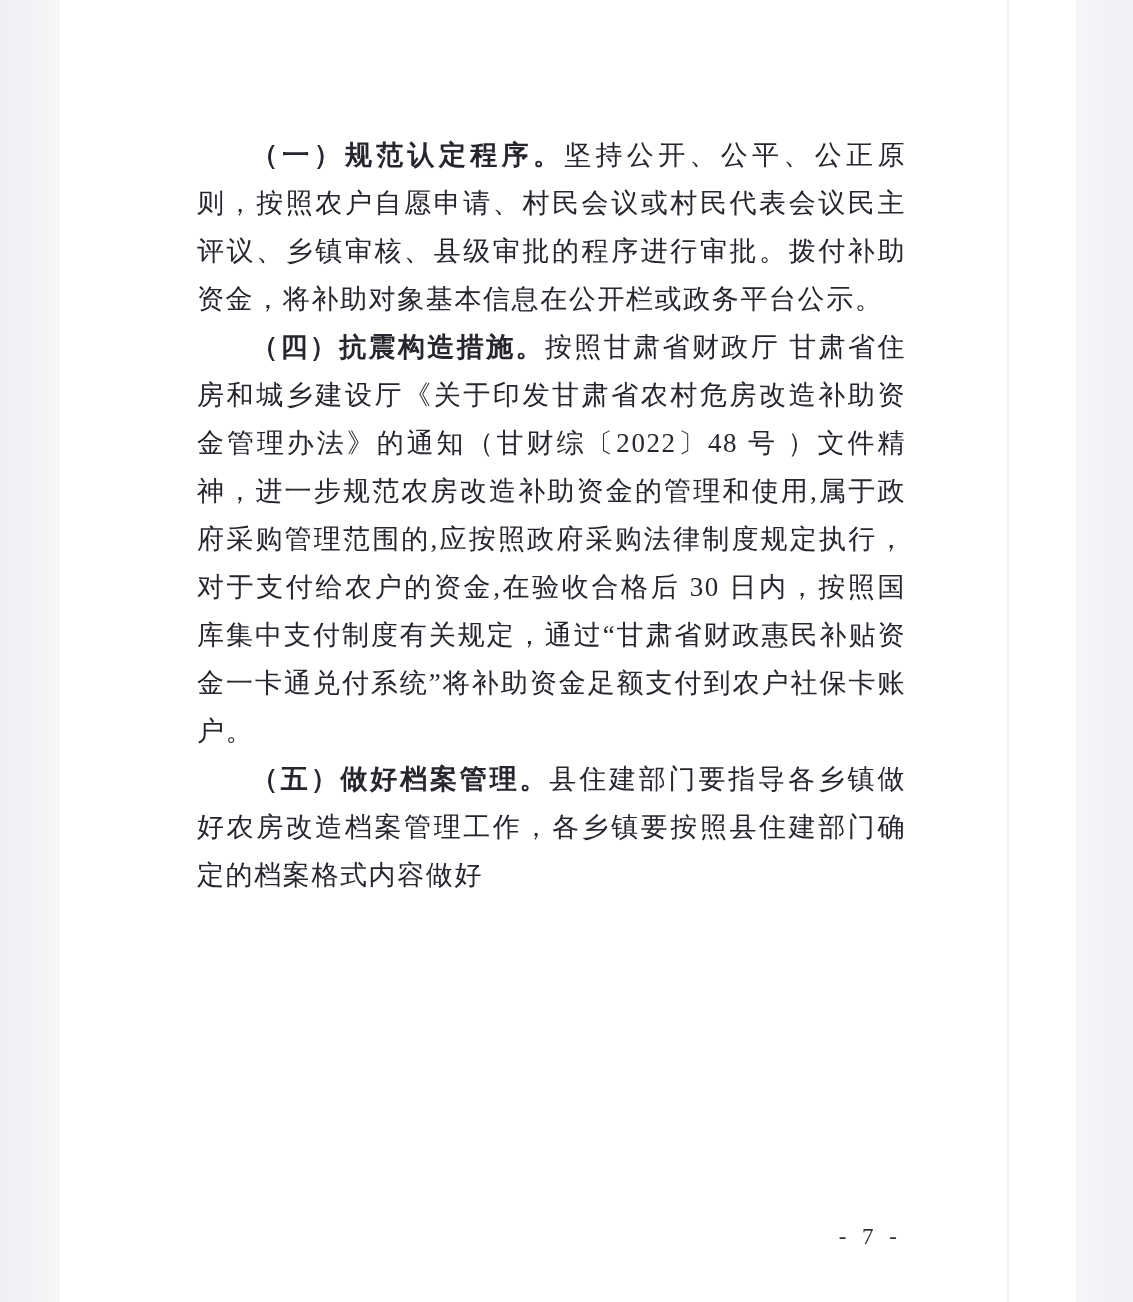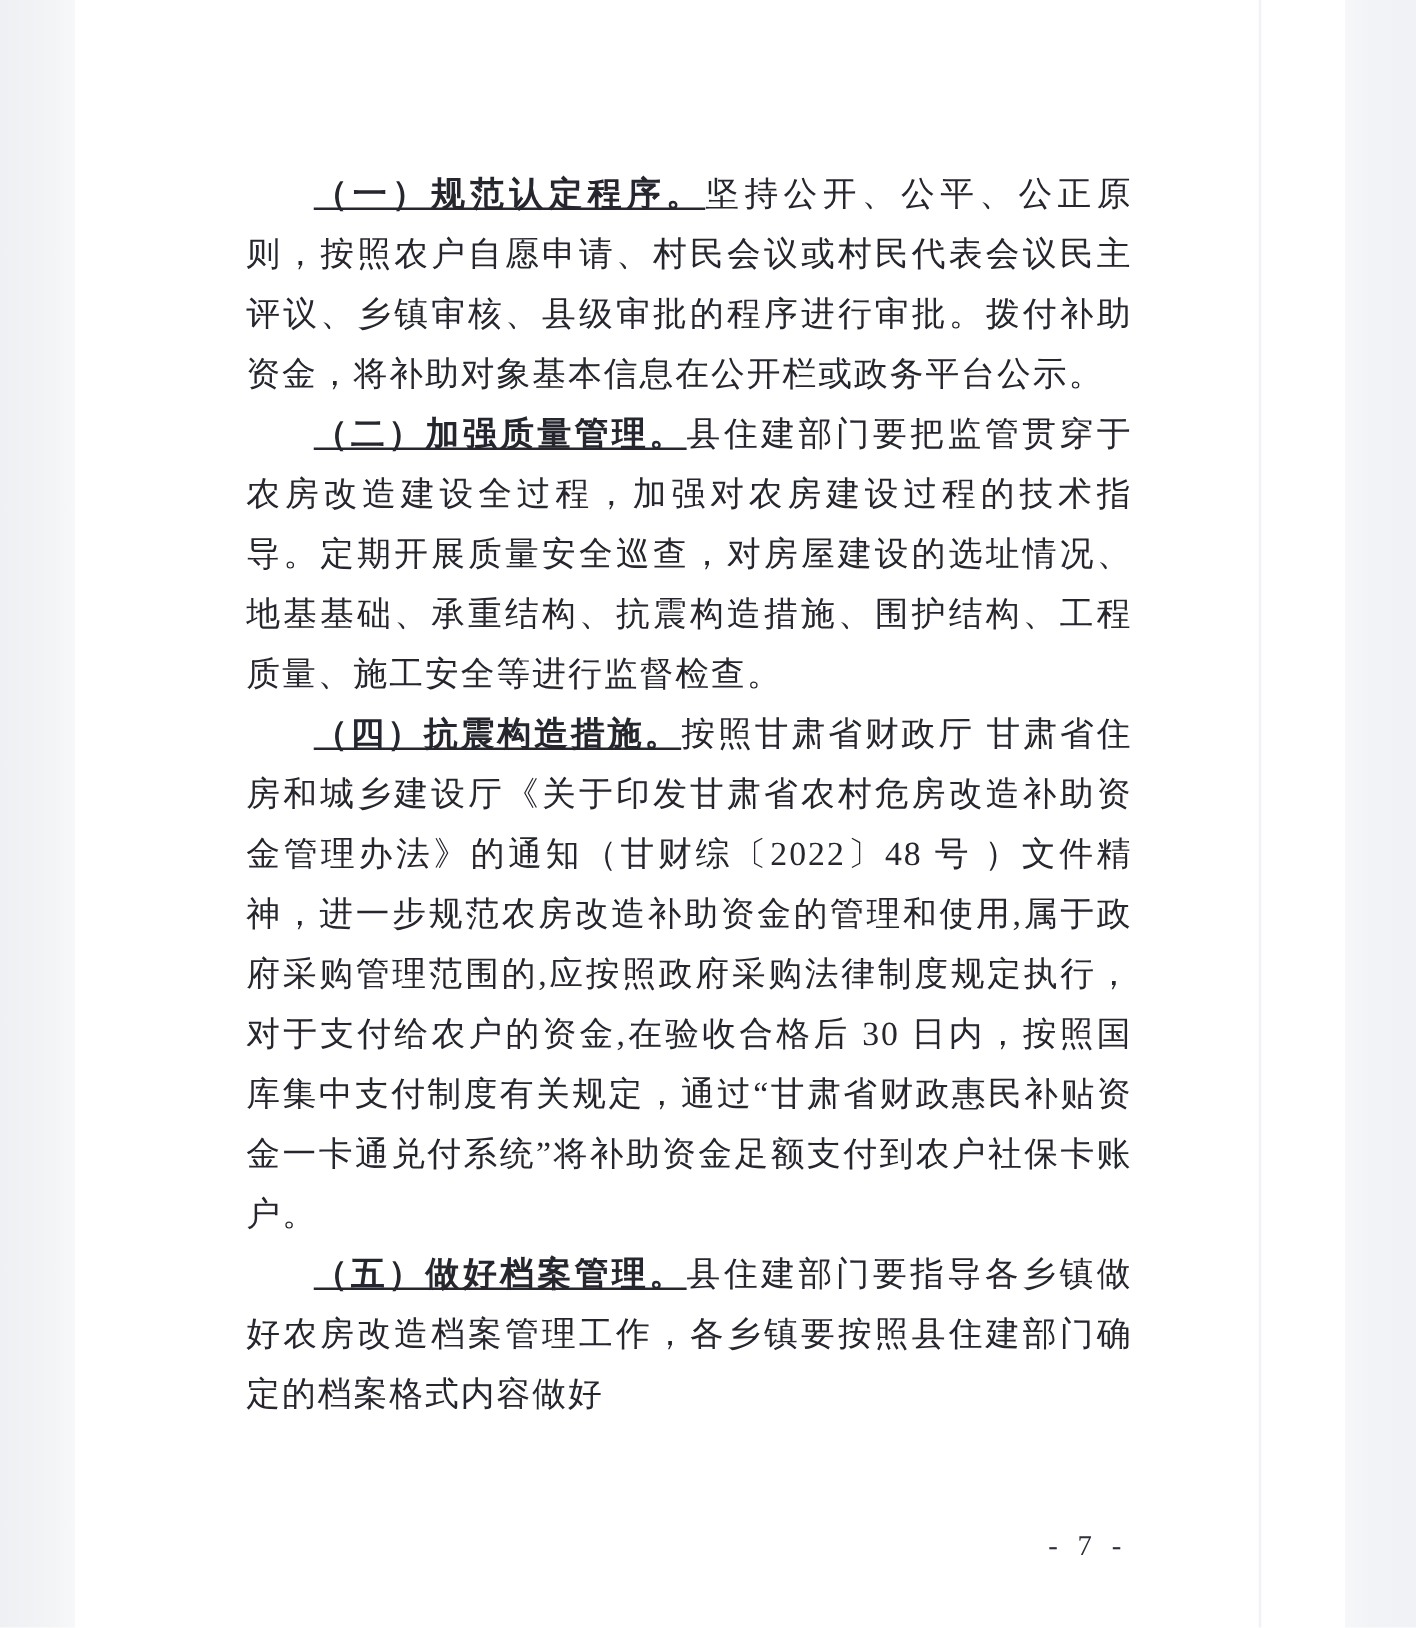--- a/index.html
+++ b/index.html
@@ -55,7 +55,6 @@
   }
   .content p strong {
     font-weight: bold;
-    text-decoration: underline;
   }
   .page-number {
     position: absolute;

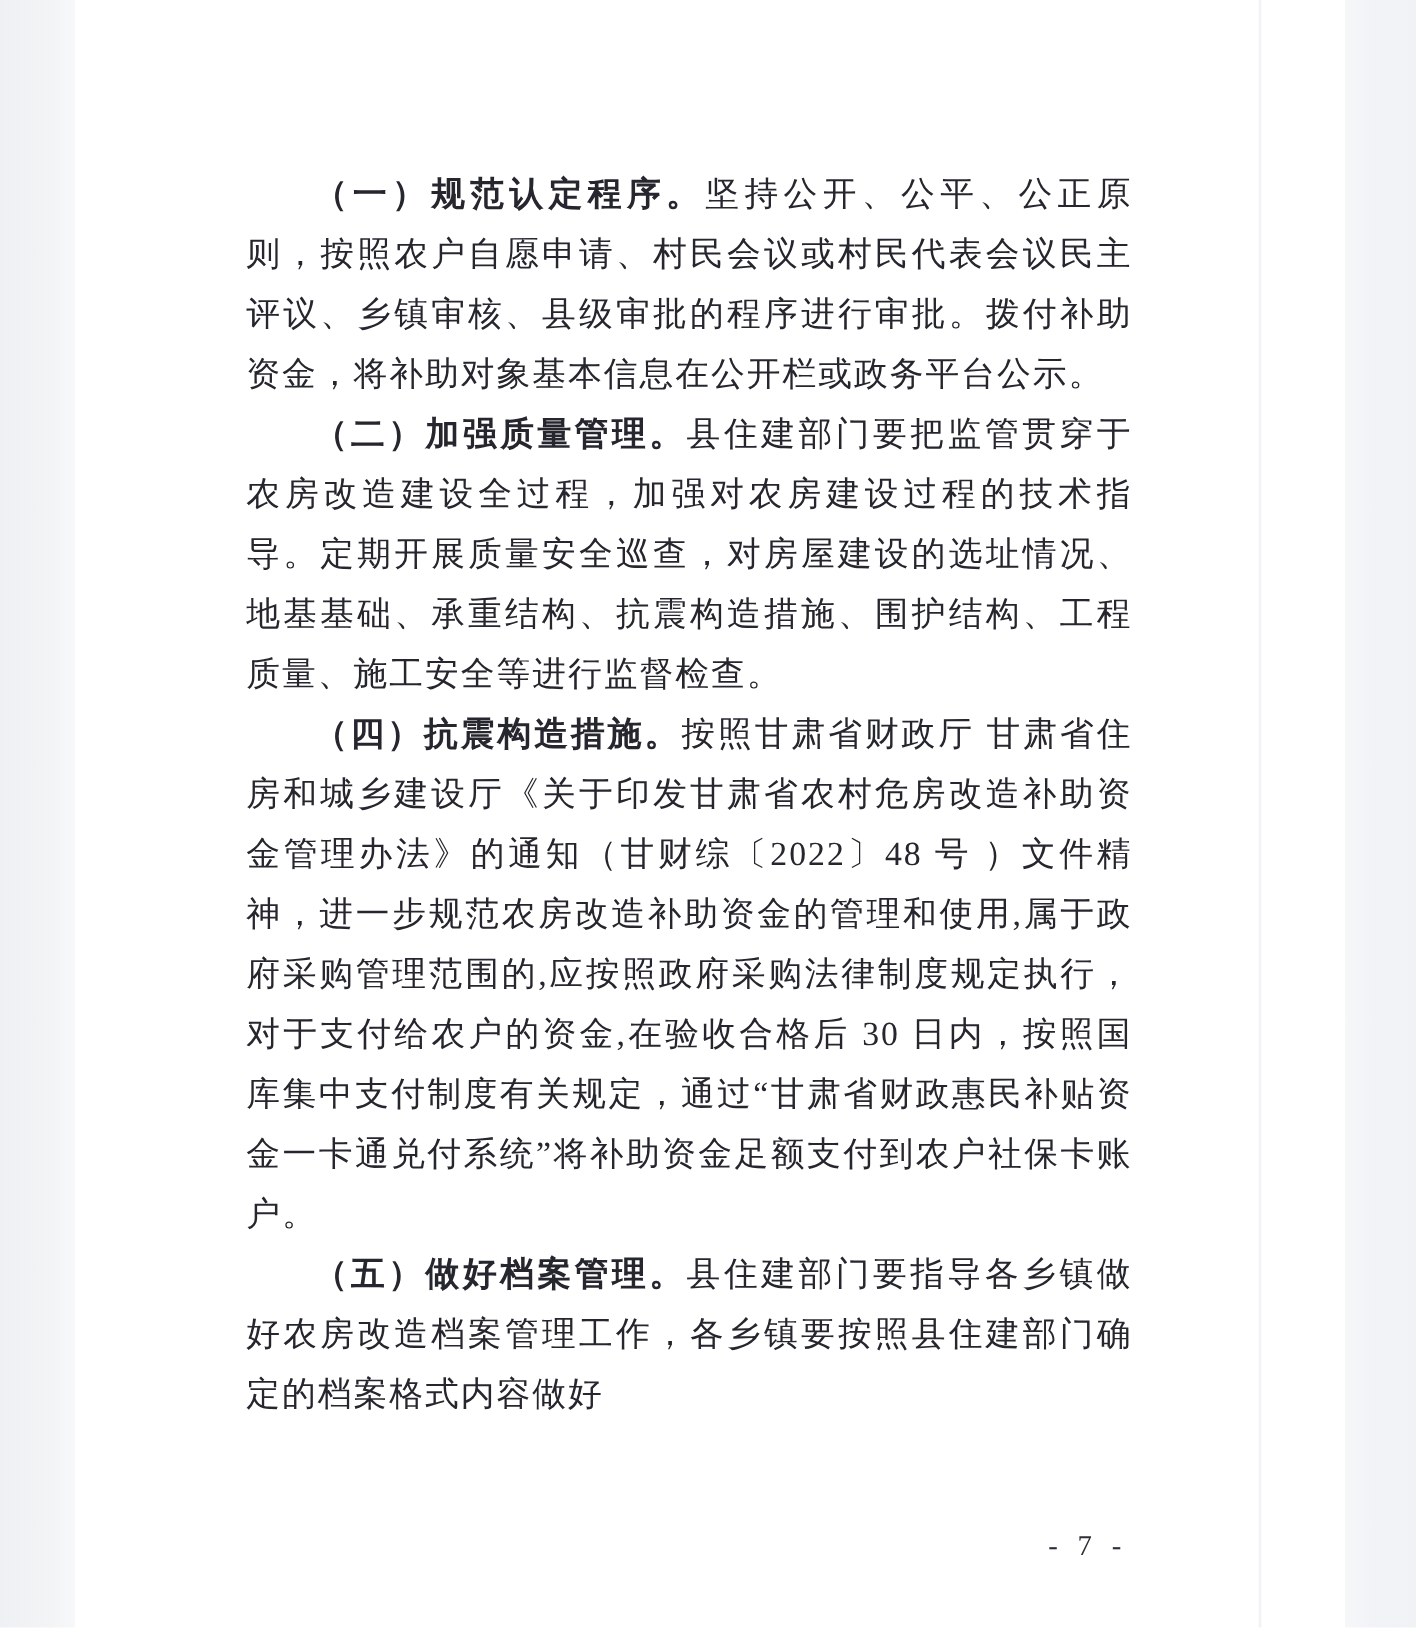--- a/index.html
+++ b/index.html
@@ -76,7 +76,6 @@
 
 <div class="content">
   <p><strong>（一）规范认定程序。</strong><span>坚持公开、公平、公正原则，按照农户自愿申请、村民会议或村民代表会议民主评议、乡镇审核、县级审批的程序进行审批。拨付补助资金，将补助对象基本信息在公开栏或政务平台公示。</span></p>
-  <p><strong>（二）加强质量管理。</strong><span>县住建部门要把监管贯穿于农房改造建设全过程，加强对农房建设过程的技术指导。定期开展质量安全巡查，对房屋建设的选址情况、地基基础、承重结构、抗震构造措施、围护结构、工程质量、施工安全等进行监督检查。</span></p>
   <p><strong>（四）抗震构造措施。</strong><span>按照甘肃省财政厅 甘肃省住房和城乡建设厅《关于印发甘肃省农村危房改造补助资金管理办法》的通知（甘财综〔2022〕48 号 ）文件精神，进一步规范农房改造补助资金的管理和使用,属于政府采购管理范围的,应按照政府采购法律制度规定执行，对于支付给农户的资金,在验收合格后 30 日内，按照国库集中支付制度有关规定，通过“甘肃省财政惠民补贴资金一卡通兑付系统”将补助资金足额支付到农户社保卡账户。</span></p>
   <p><strong>（五）做好档案管理。</strong><span>县住建部门要指导各乡镇做好农房改造档案管理工作，各乡镇要按照县住建部门确定的档案格式内容做好</span></p>
 </div>

